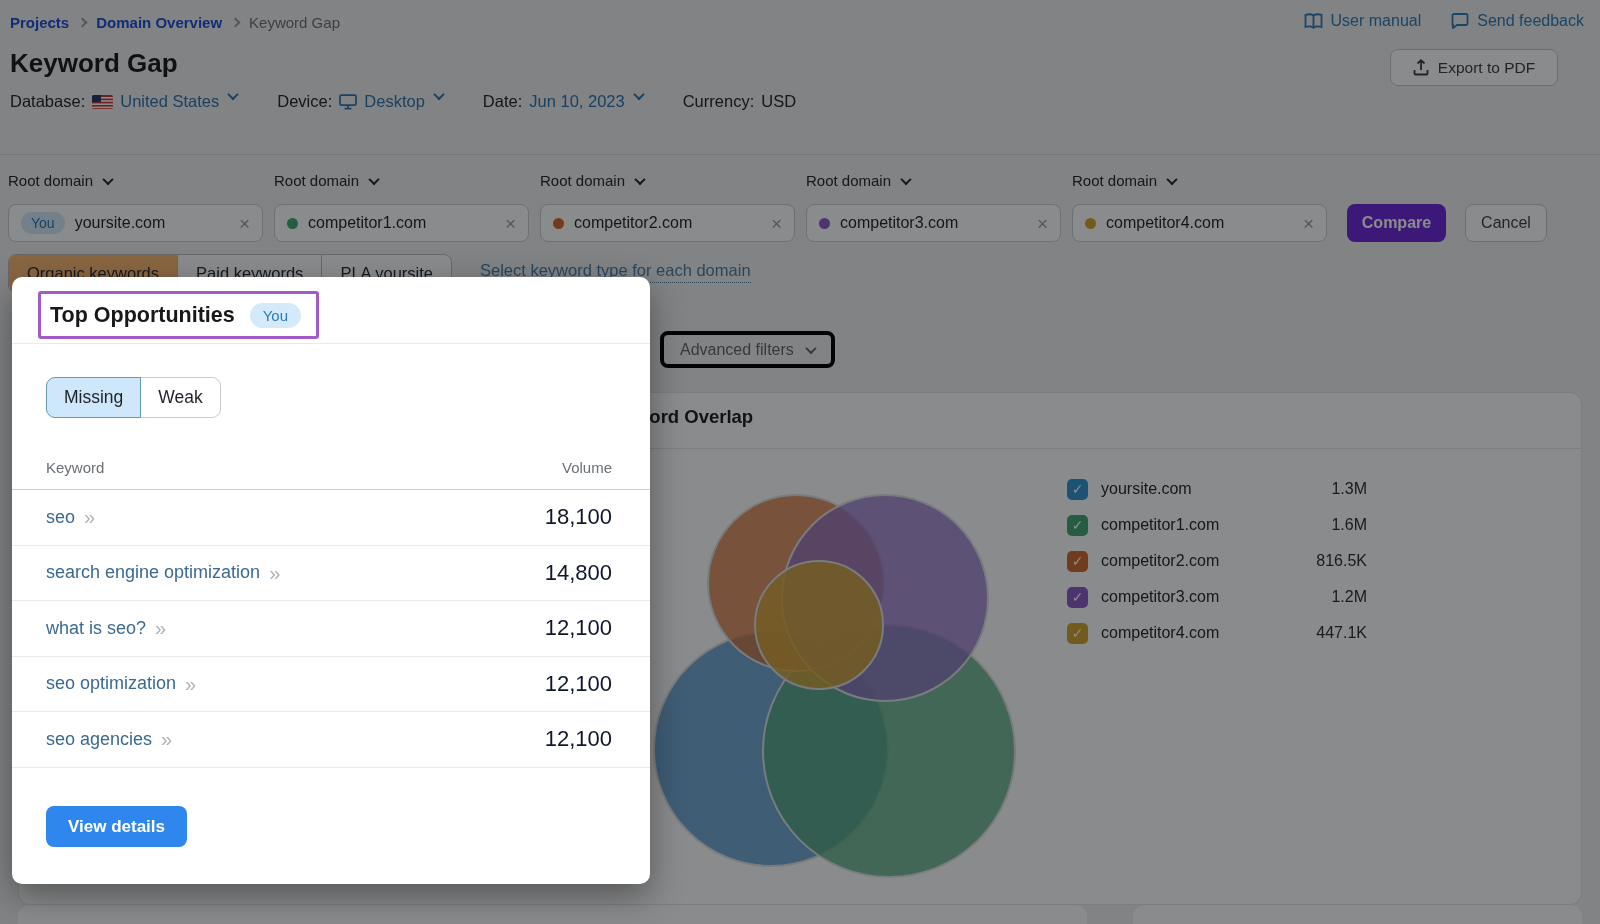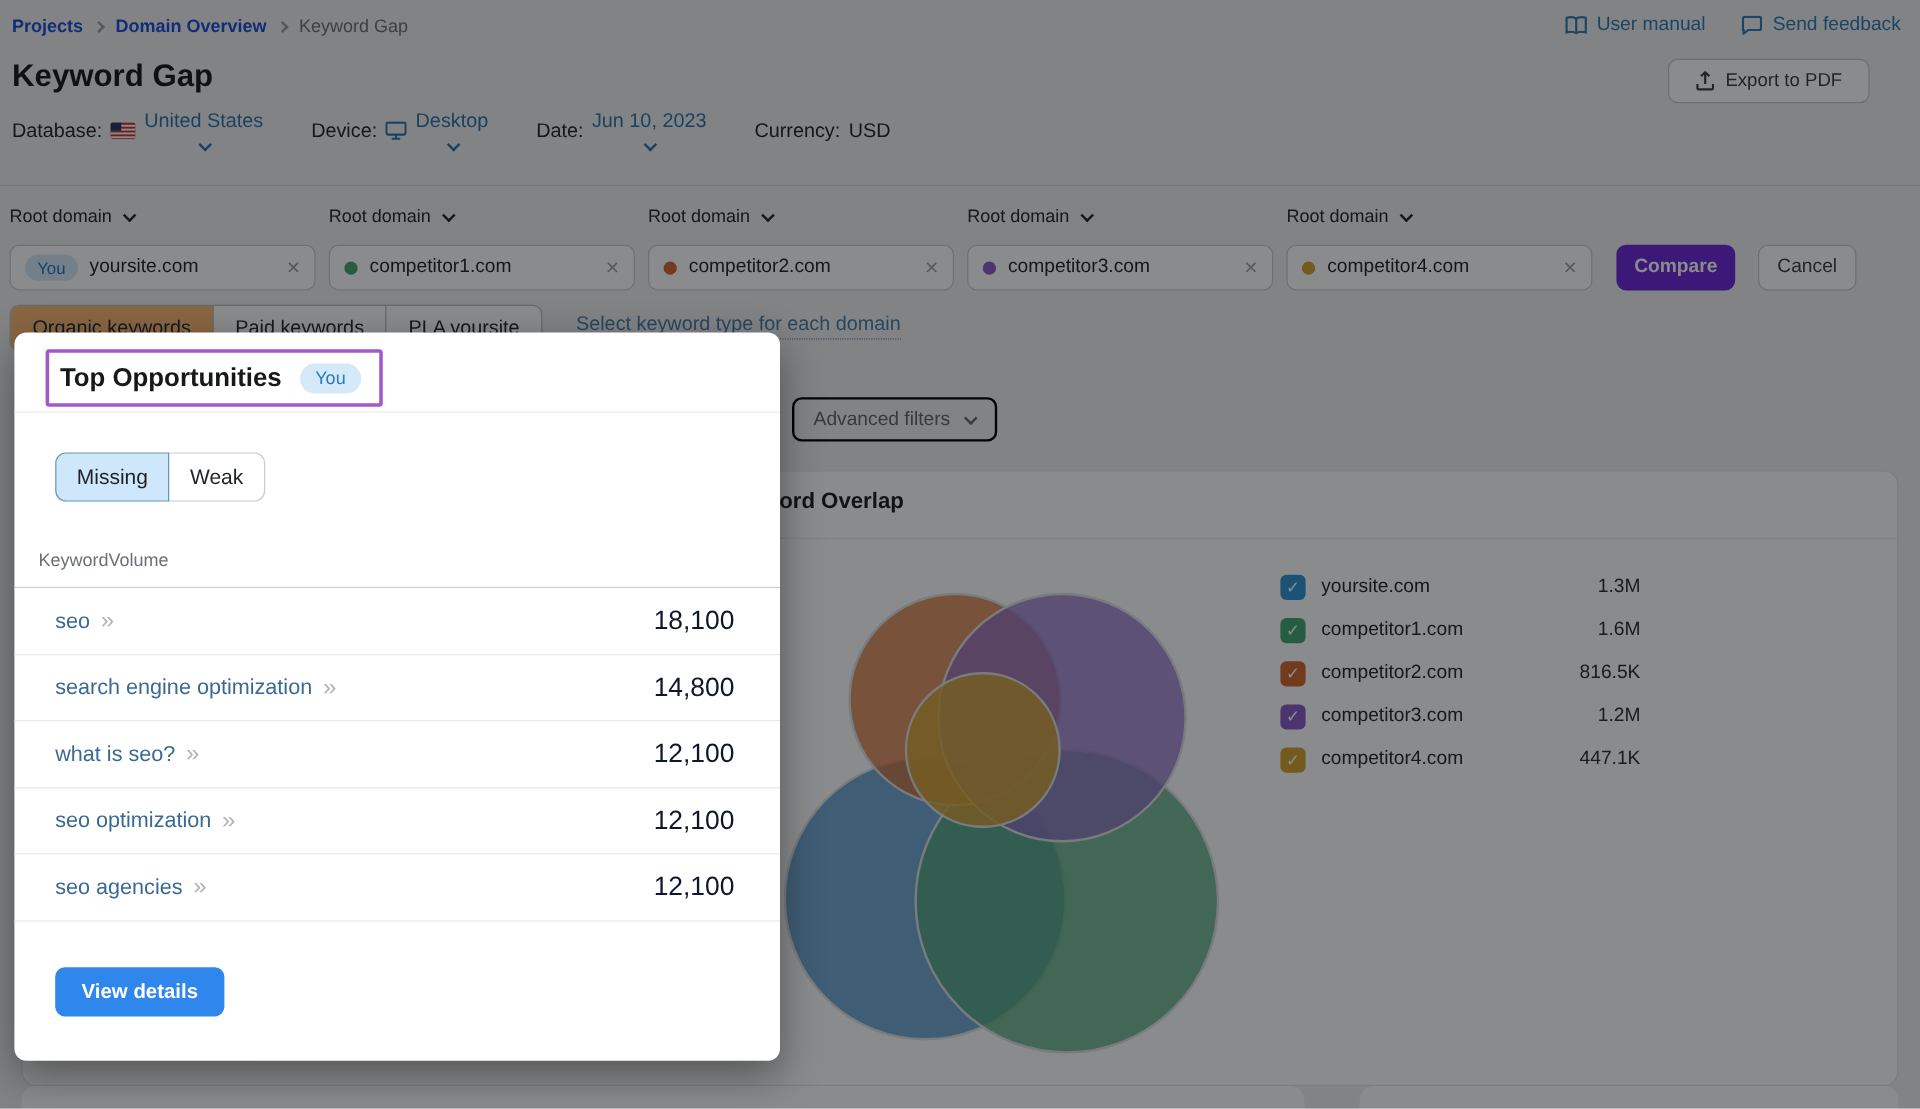--- a/index.html
+++ b/index.html
@@ -26,7 +26,7 @@
 
   .filters-row { position:absolute; left:10px; top:92px; display:flex; align-items:center; font-size:16.5px; color:#22262b; }
   .f-group { display:flex; align-items:center; gap:7px; margin-right:40px; }
-  .f-link { color:#2e74ae; display:flex; align-items:center; gap:7px; cursor:pointer;flex-direction:column; }
+  .f-link { color:#2e74ae; display:flex; gap:7px; cursor:pointer; }
   .caret { width:8px; height:8px; border-right:2px solid currentColor; border-bottom:2px solid currentColor;
     transform:rotate(45deg) translate(-1px,-1px); display:inline-block; margin-left:3px; }
   .flag { display:inline-block; border-radius:2px; overflow:hidden; }

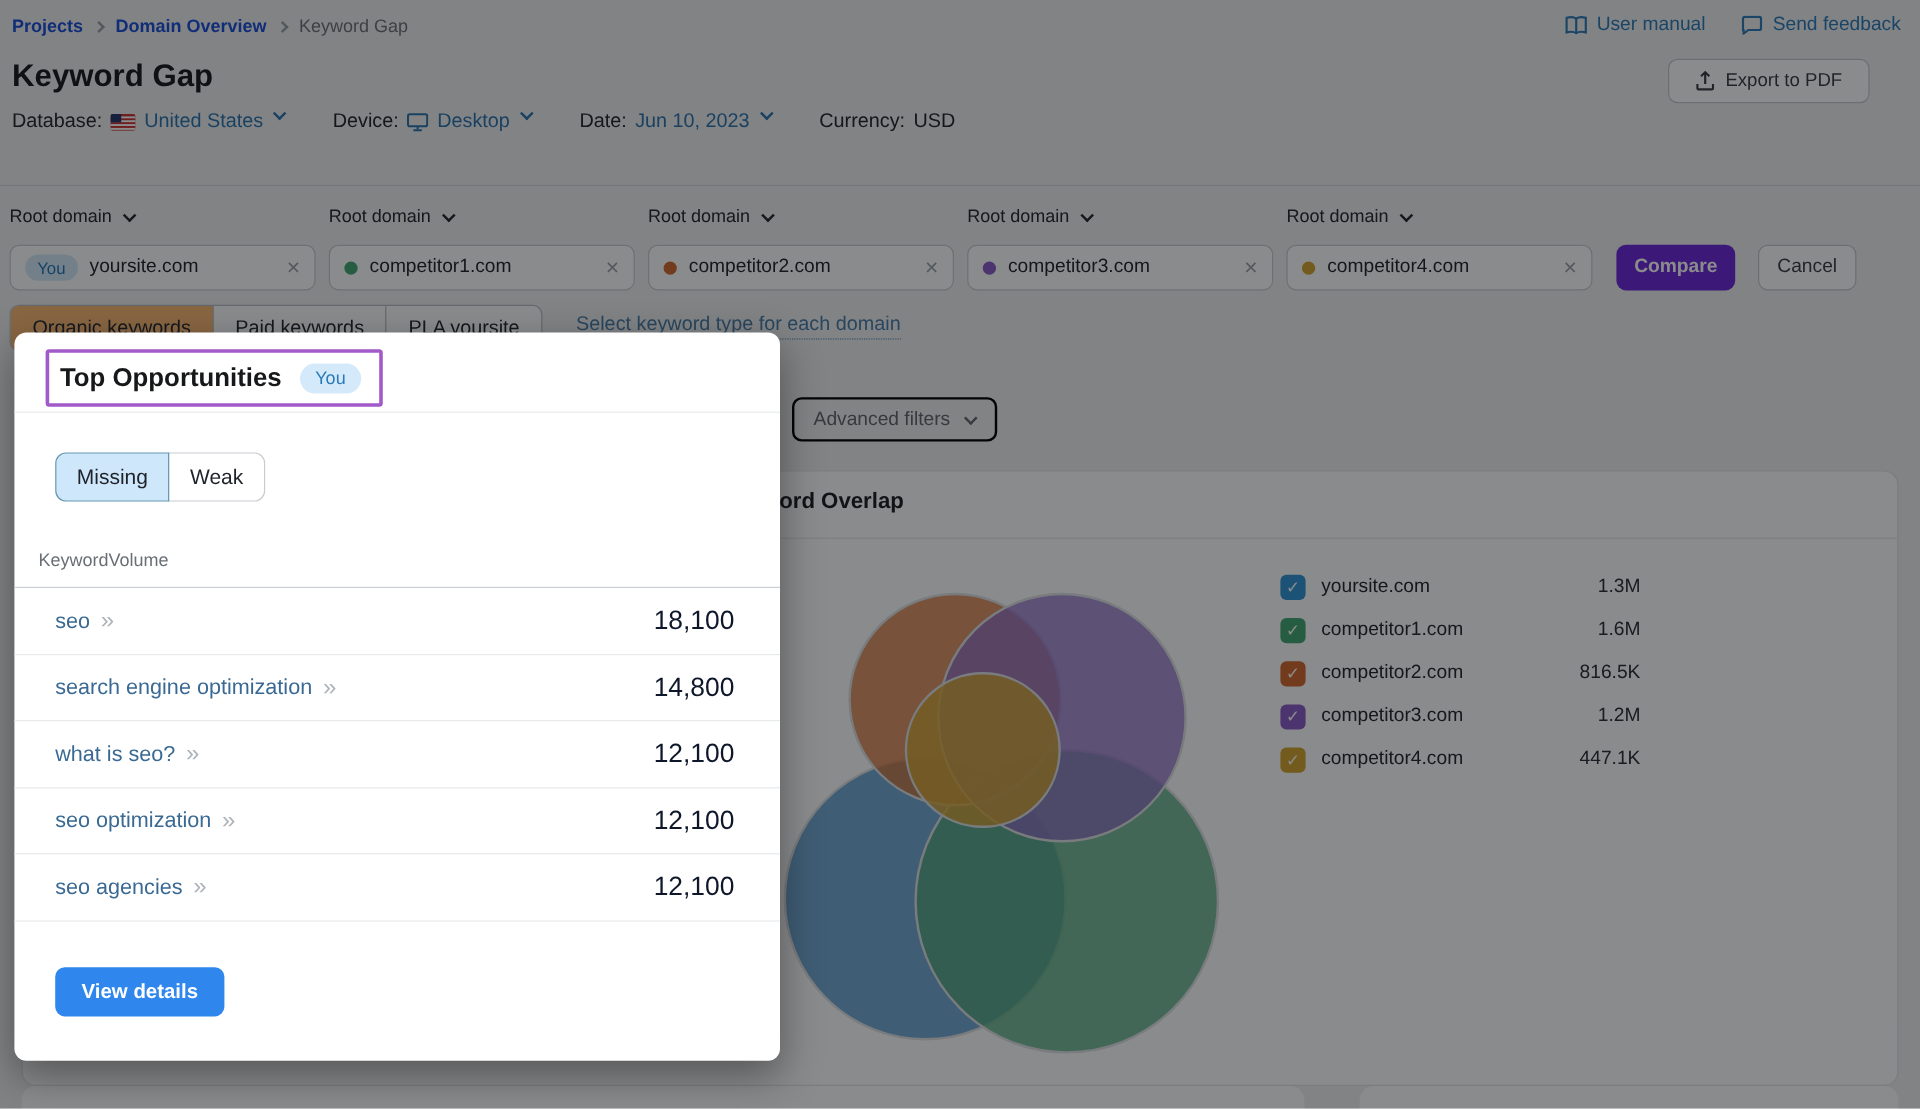--- a/index.html
+++ b/index.html
@@ -52,7 +52,7 @@
   .select-type-link { position:absolute; left:480px; top:261px; font-size:16.5px; color:#497da8;
     border-bottom:1px dotted #497da8; padding-bottom:2px; cursor:pointer; }
 
-  .adv-filters { position:absolute; left:660px; top:331px; height:37px; padding:0 16px; border:2px solid #000000; border-radius:8px;
+  .adv-filters { position:absolute; left:660px; top:331px; height:37px; padding:0 16px; border:4px solid #000000; border-radius:8px;
     display:flex; align-items:center; gap:10px; font-size:16px; color:#61666d; cursor:pointer; background:transparent; }
 
   .overlap-card { position:absolute; left:18px; top:392px; width:1564px; height:513px; background:#fff;

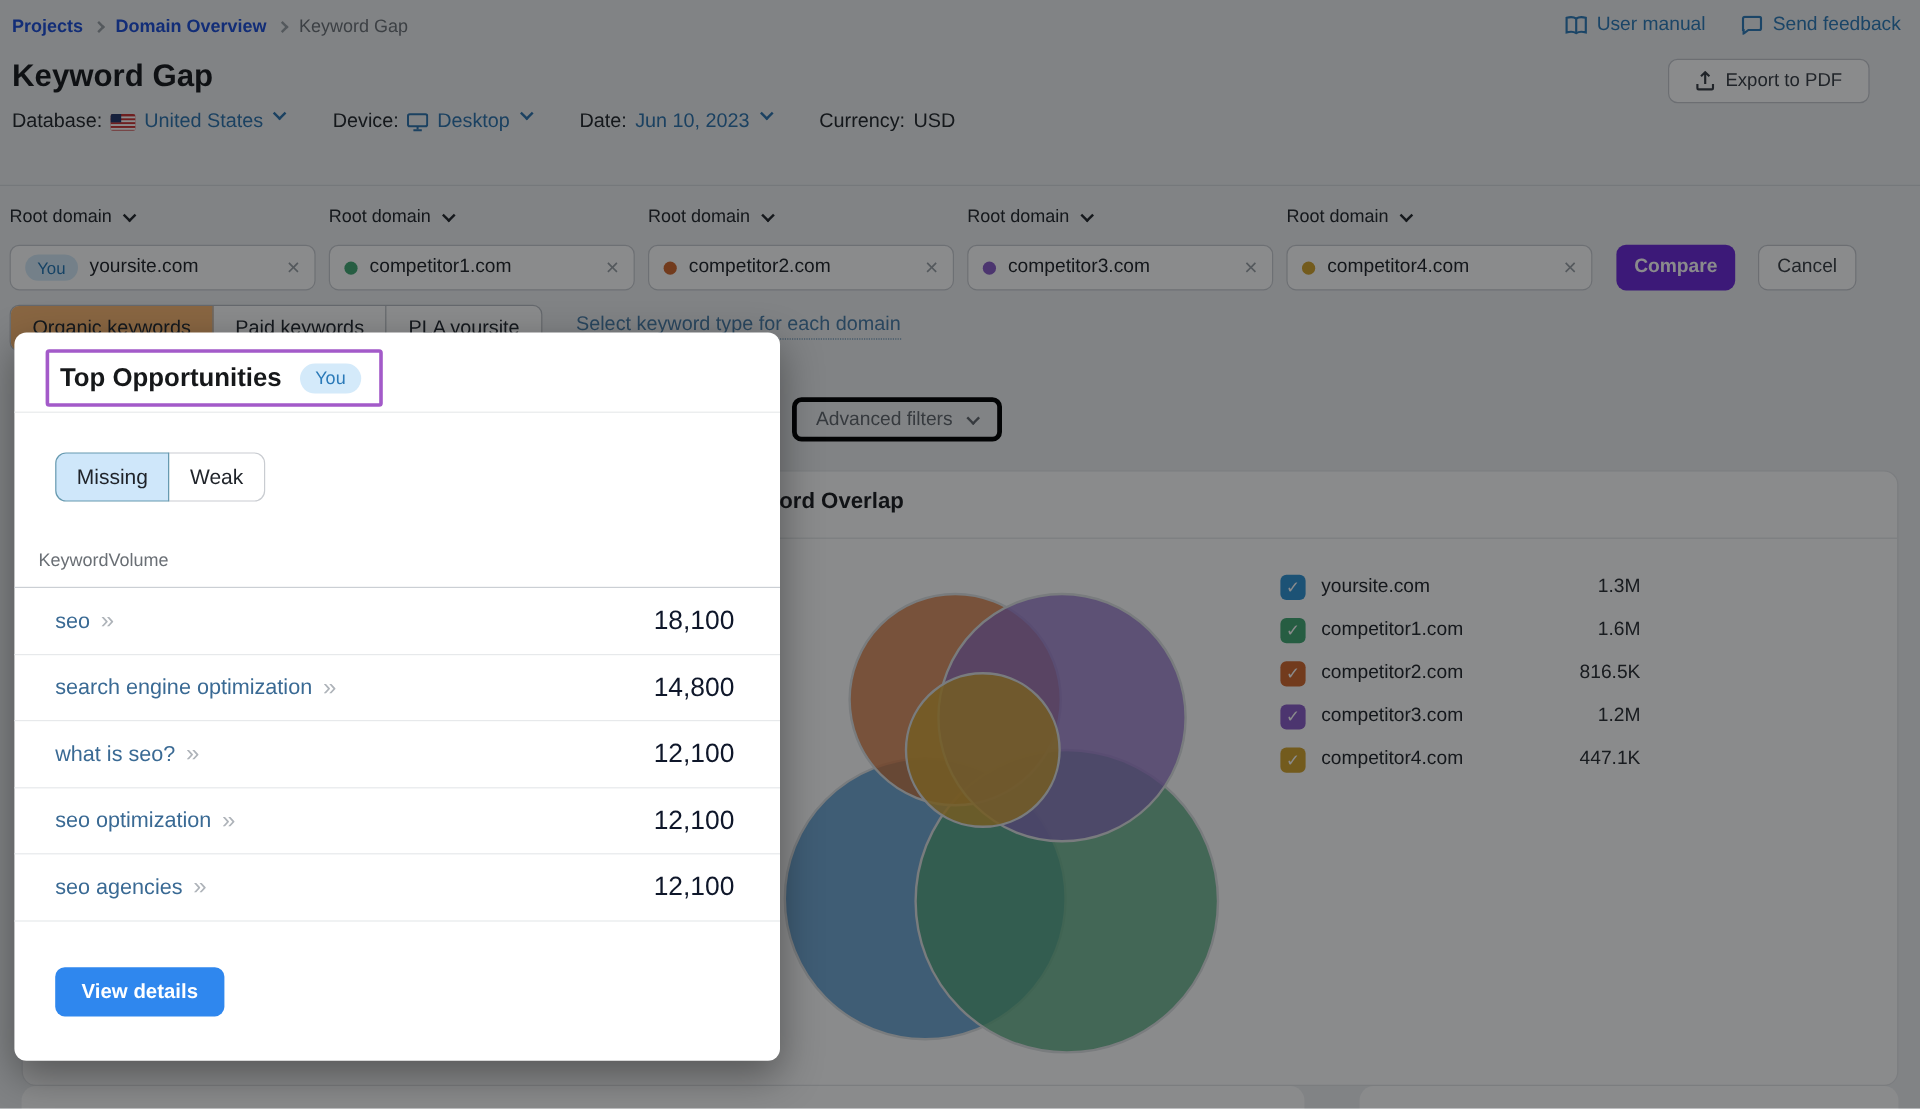--- a/index.html
+++ b/index.html
@@ -92,7 +92,7 @@
   .toggle-btn:last-child { border-radius:0 9px 9px 0; margin-left:-1px; }
 
   .kg-table { position:absolute; left:0; top:170px; width:100%; }
-  .kg-head { display:flex; padding:12px 38px 13px 20px; font-size:15px; color:#6a6f75;
+  .kg-head { display:flex; justify-content:space-between; padding:12px 38px 13px 34px; font-size:15px; color:#6a6f75;
     border-bottom:1px solid #cbcfd4; }
   .kg-row { display:flex; justify-content:space-between; align-items:center; height:55.5px; padding:0 38px 0 34px;
     border-bottom:1px solid #e7e9eb; }

